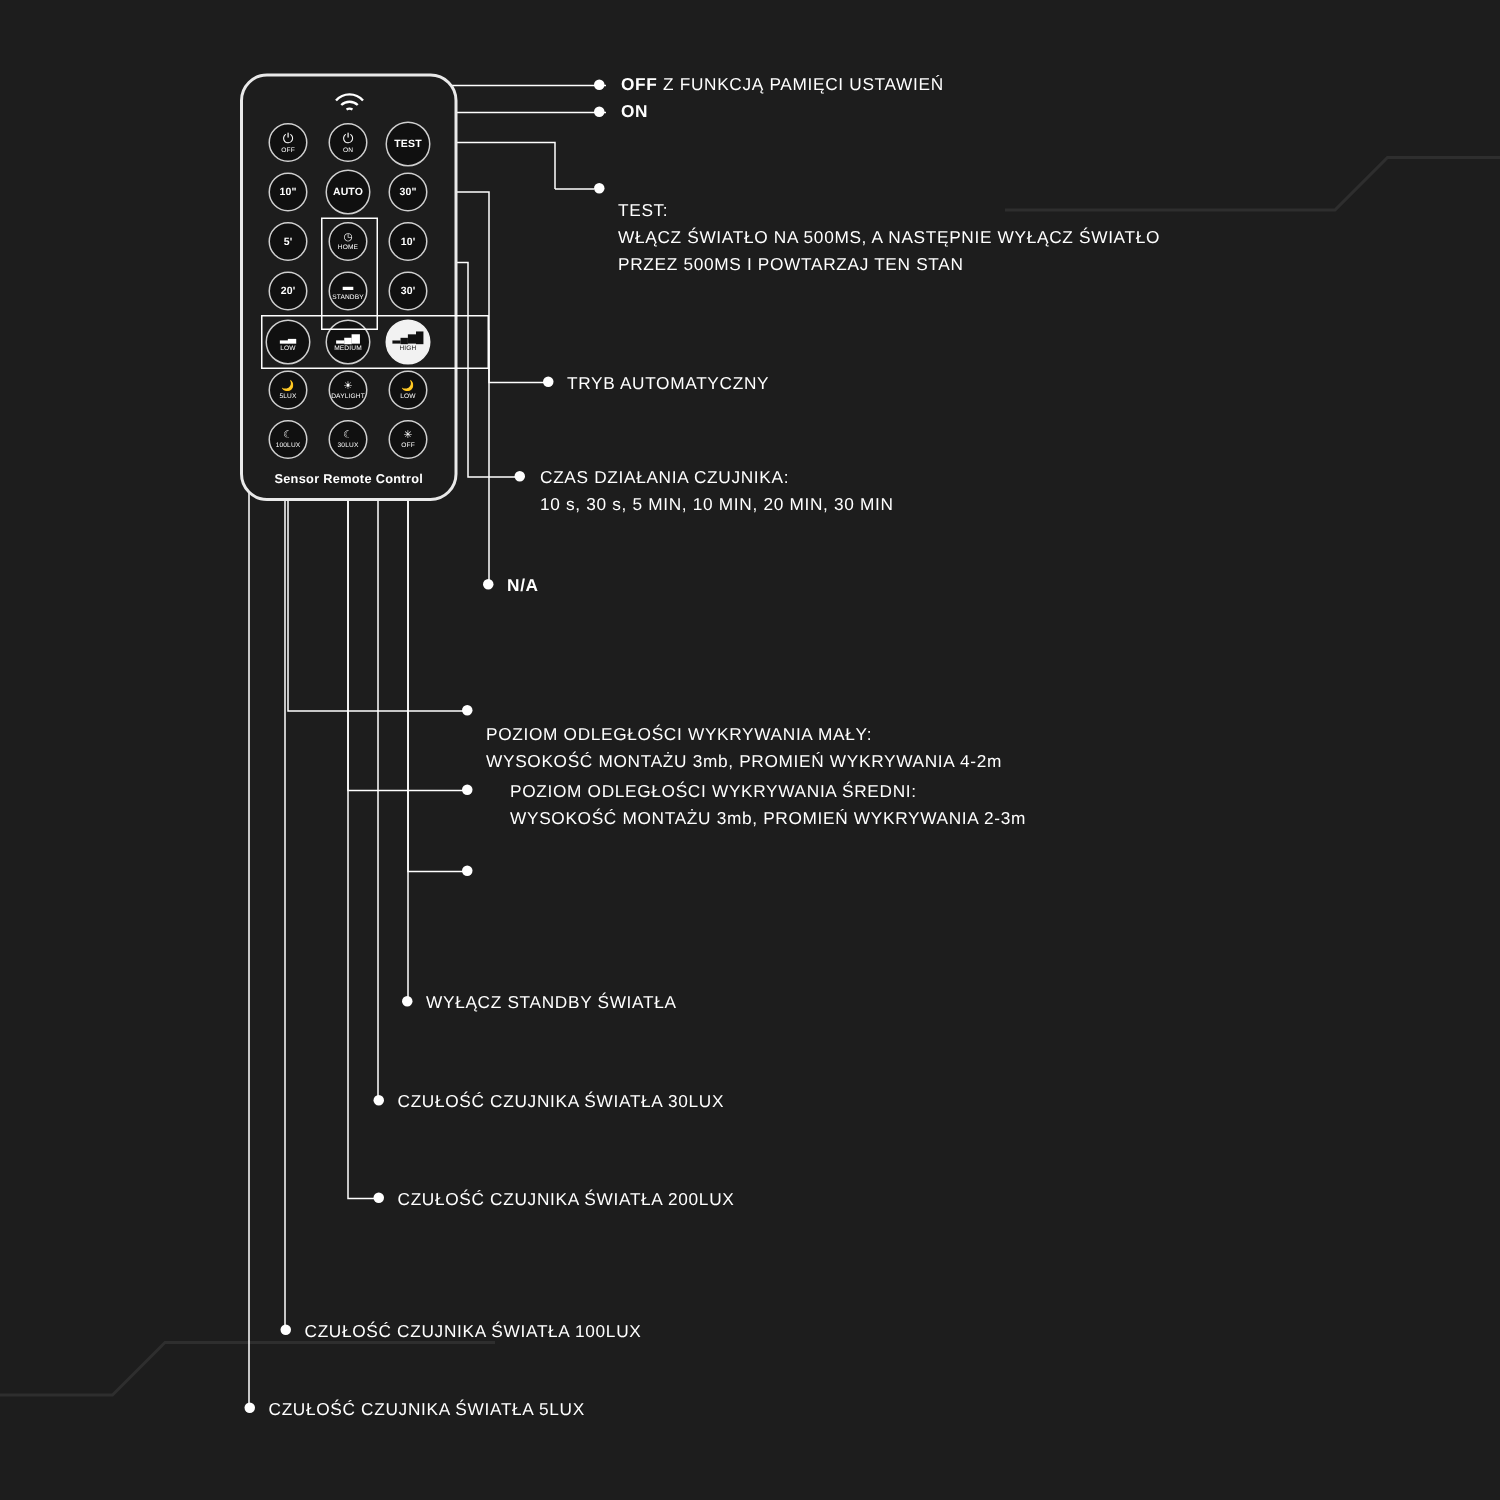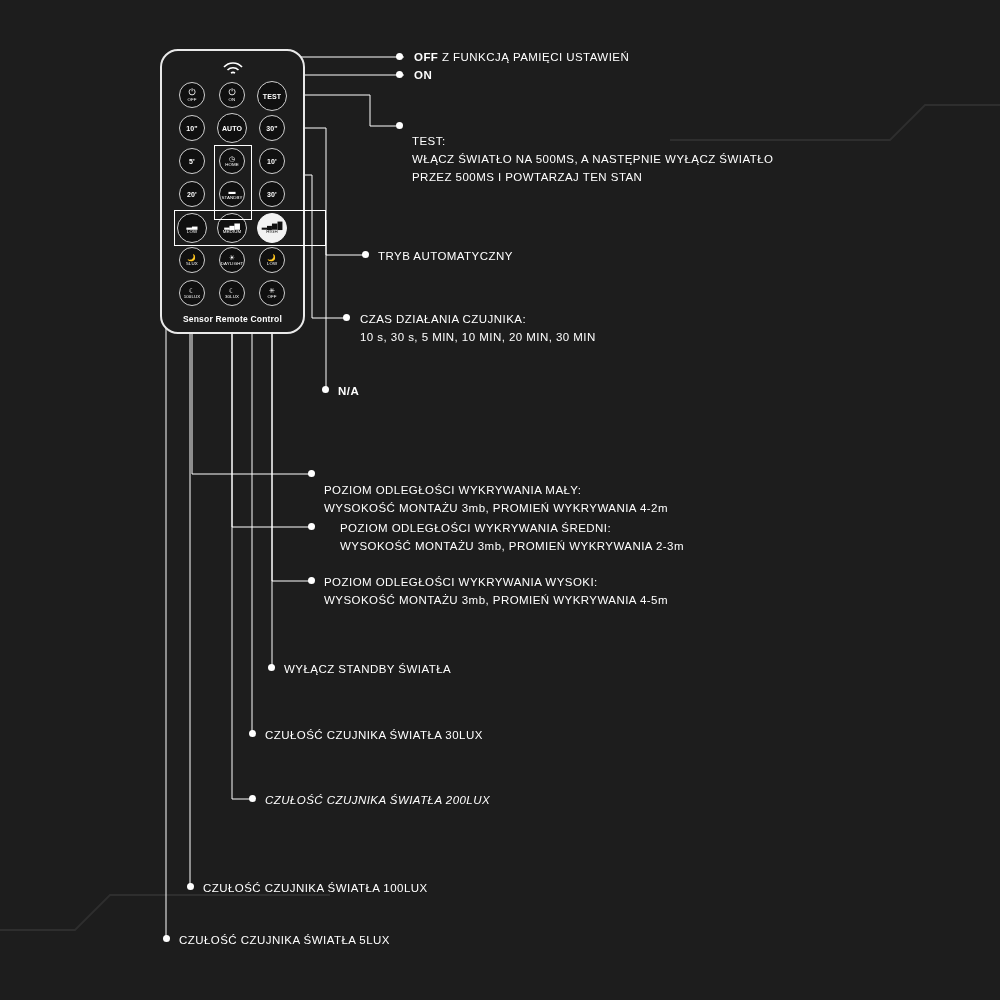--- a/index.html
+++ b/index.html
@@ -291,10 +291,6 @@
   </div>
 
   <div class="dot" style="left:308px; top:577px;"></div>
-  <div class="callout" style="left:324px; top:574px;">
-    <div>POZIOM ODLEGŁOŚCI WYKRYWANIA WYSOKI:</div>
-    <div>WYSOKOŚĆ MONTAŻU 3mb, PROMIEŃ WYKRYWANIA 4-5m</div>
-  </div>
 
   <div class="dot" style="left:268px; top:664px;"></div>
   <div class="callout" style="left:284px; top:661px;">

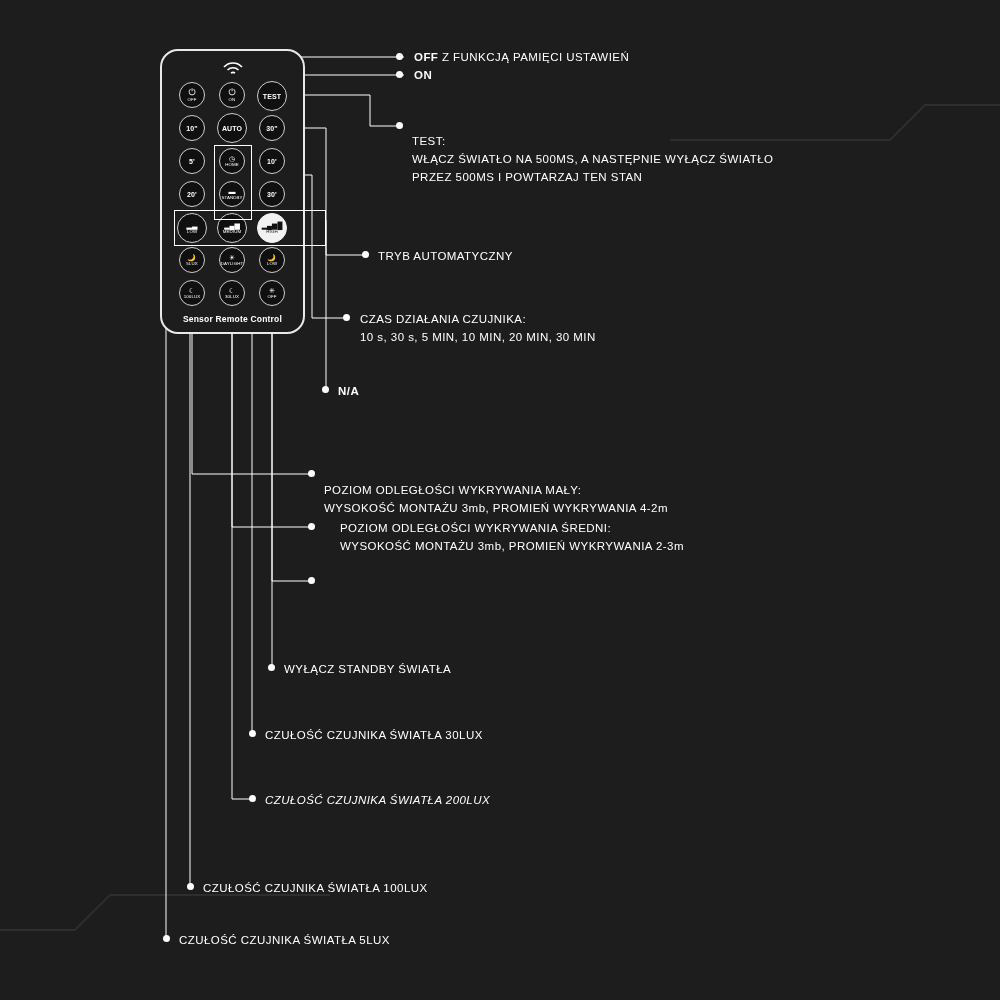--- a/index.html
+++ b/index.html
@@ -303,7 +303,7 @@
   </div>
 
   <div class="dot" style="left:249px; top:795px;"></div>
-  <div class="callout" style="left:265px; top:792px;font-style:italic;">
+  <div class="callout" style="left:265px; top:792px;">
     <div>CZUŁOŚĆ CZUJNIKA ŚWIATŁA 200LUX</div>
   </div>
 

